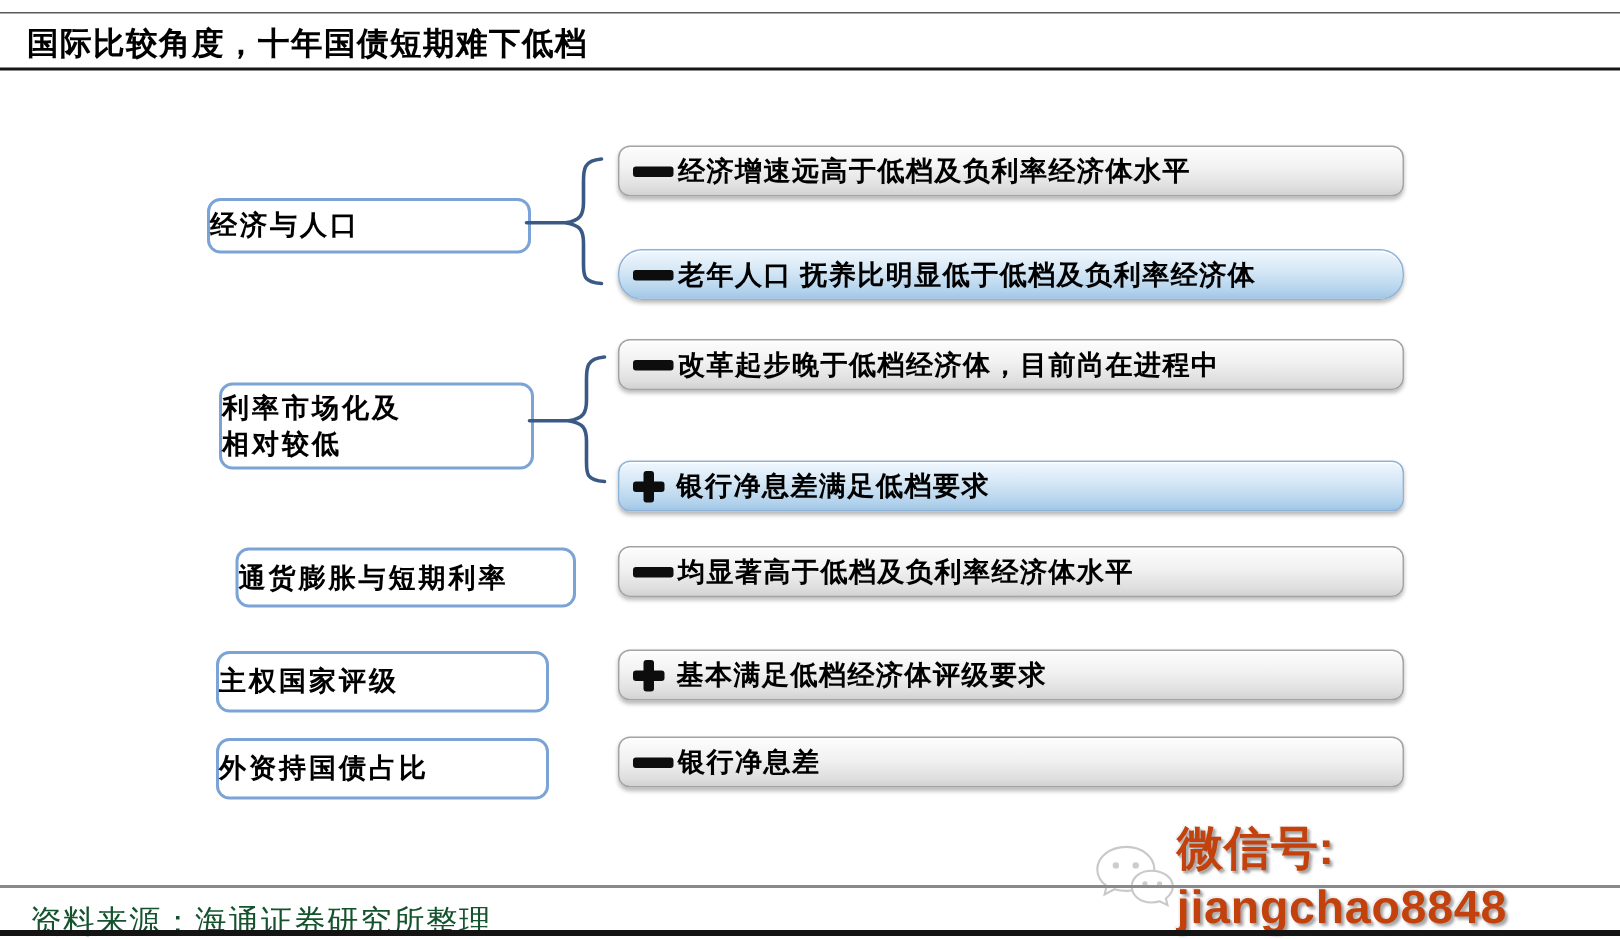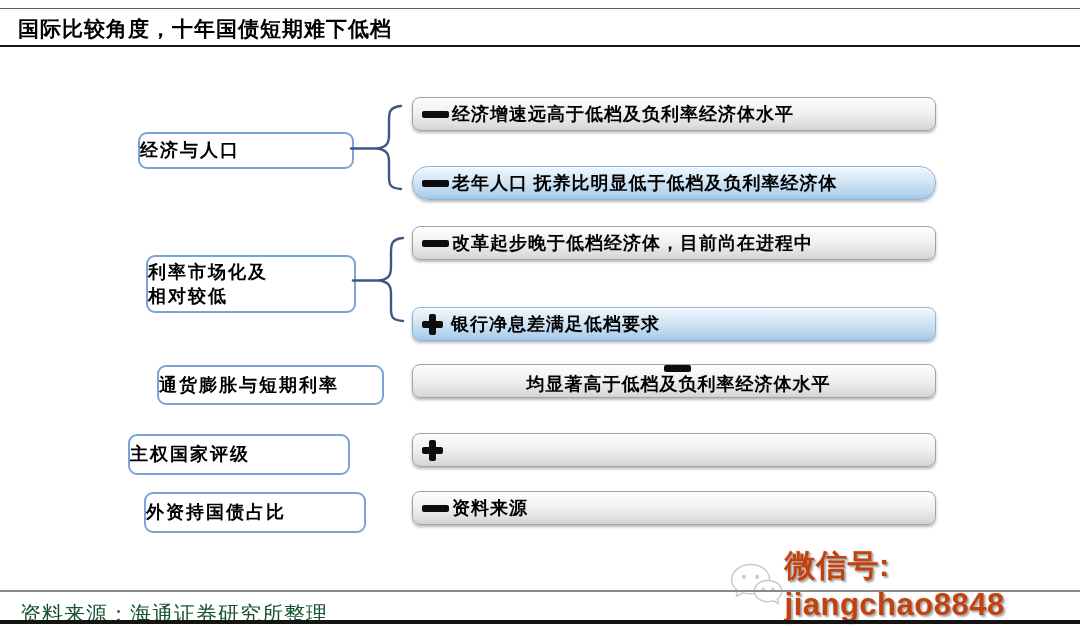--- a/index.html
+++ b/index.html
@@ -79,7 +79,7 @@
     <span class="ic-plus"></span>
     <span>银行净息差满足低档要求</span>
   </div>
-  <div class="assess-box gray" style="top:364px;flex-direction:column;">
+  <div class="assess-box gray" style="top:364px;">
     <span class="ic-minus"></span>
     <span>均显著高于低档及负利率经济体水平</span>
   </div>

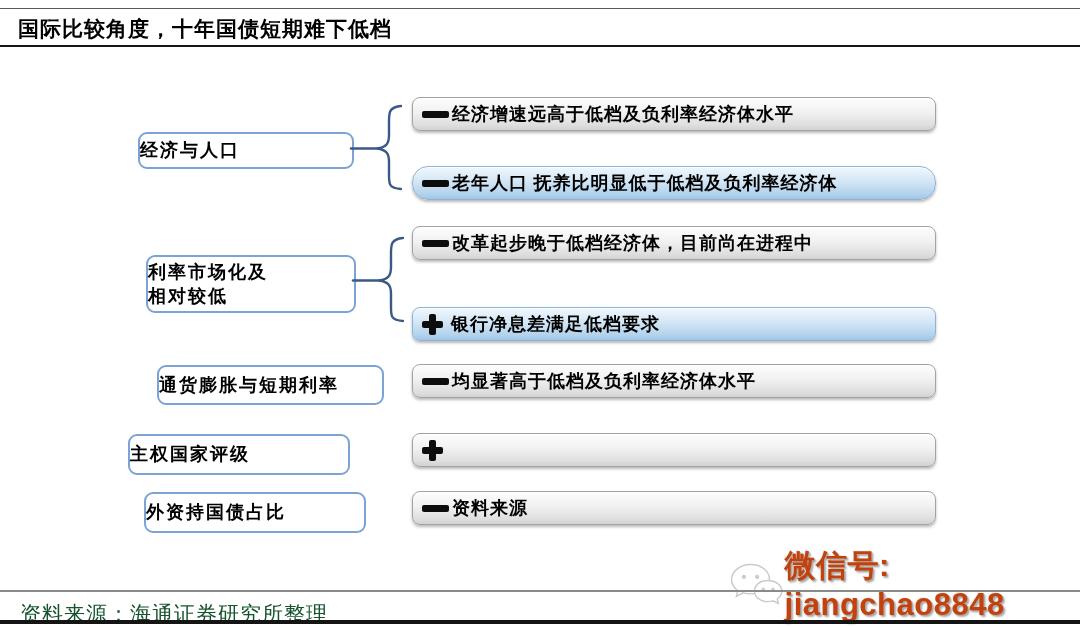--- a/index.html
+++ b/index.html
@@ -56,7 +56,7 @@
   <div class="cat-box" style="left:137px;top:365px;width:223px;height:36px;margin-left:20px;">
     <span>通货膨胀与短期利率</span>
   </div>
-  <div class="cat-box" style="left:128px;top:434px;width:218px;height:37px;">
+  <div class="cat-box" style="left:144px;top:434px;width:218px;height:37px;">
     <span>主权国家评级</span>
   </div>
   <div class="cat-box" style="left:144px;top:492px;width:218px;height:37px;">

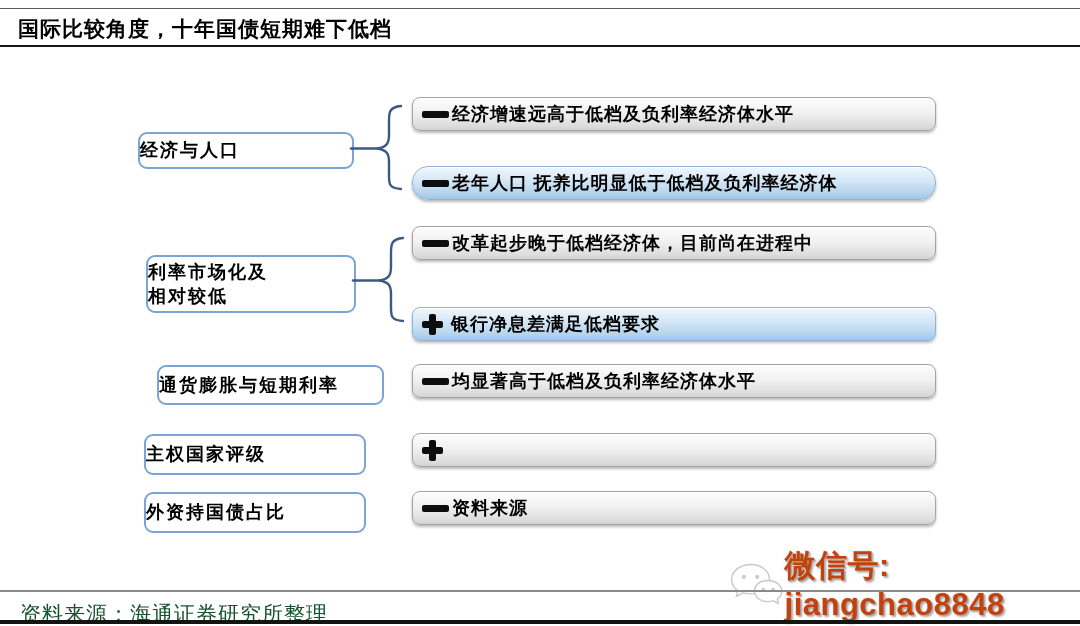--- a/index.html
+++ b/index.html
@@ -85,6 +85,7 @@
   </div>
   <div class="assess-box gray" style="top:433px;">
     <span class="ic-plus"></span>
+    <span>基本满足低档经济体评级要求</span>
   </div>
   <div class="assess-box gray" style="top:491px;">
     <span class="ic-minus"></span>

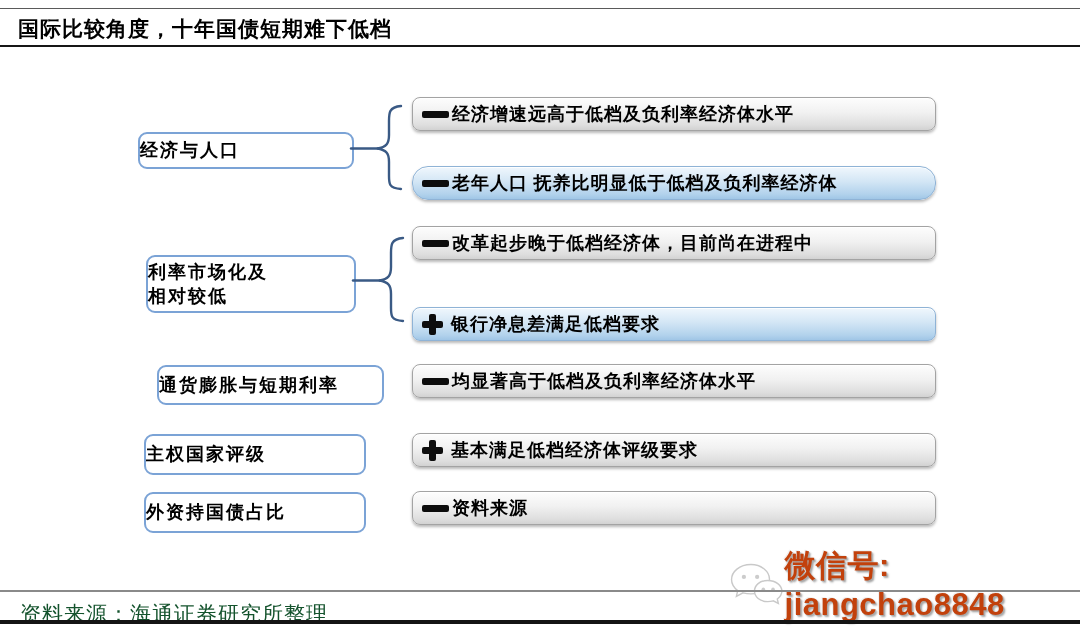--- a/index.html
+++ b/index.html
@@ -89,7 +89,7 @@
   </div>
   <div class="assess-box gray" style="top:491px;">
     <span class="ic-minus"></span>
-    <span>资料来源</span>
+    <span>银行净息差</span>
   </div>
 
   <svg id="connectors" width="1080" height="626" viewBox="0 0 1080 626">

